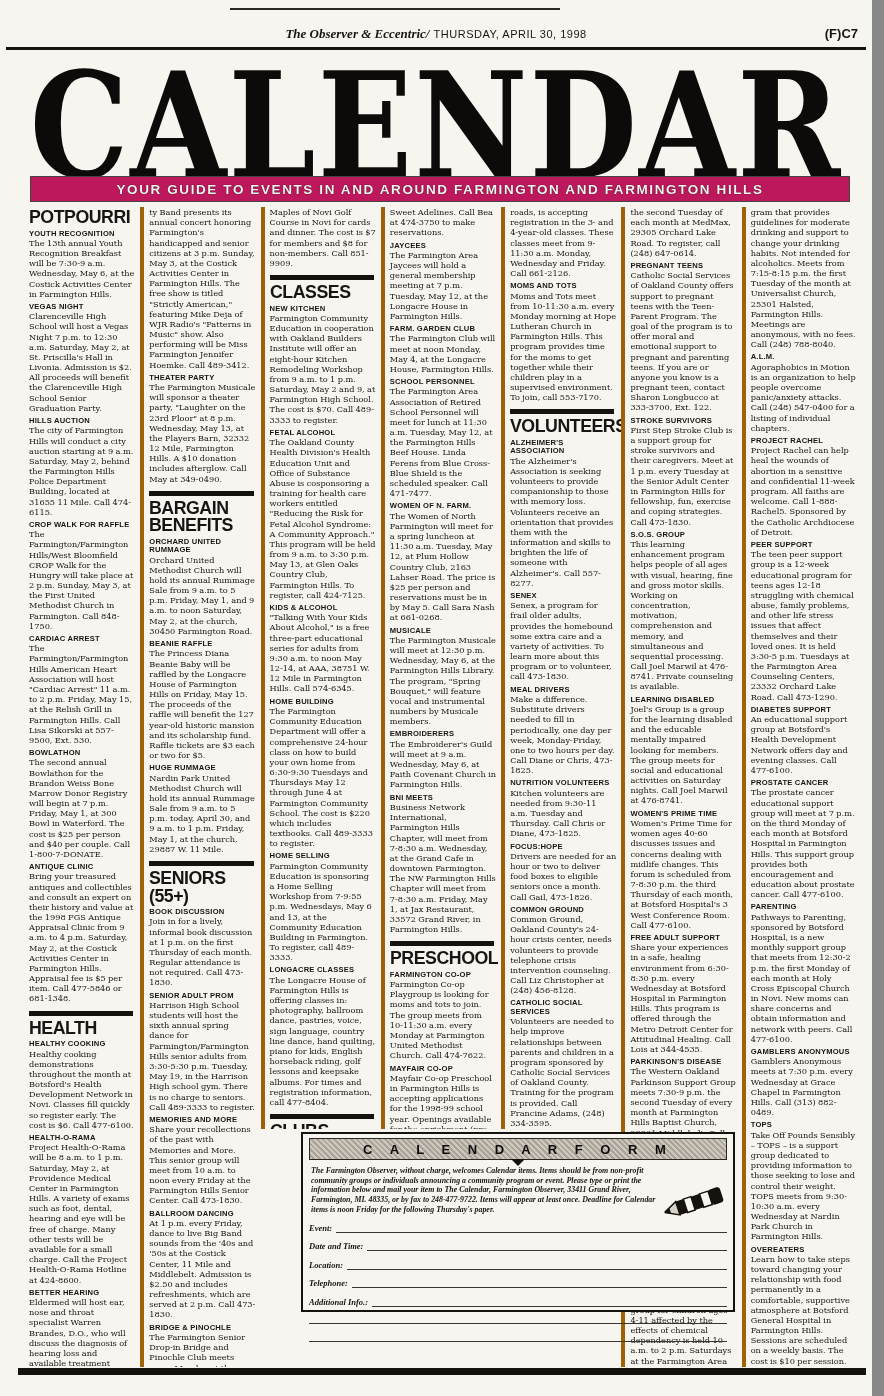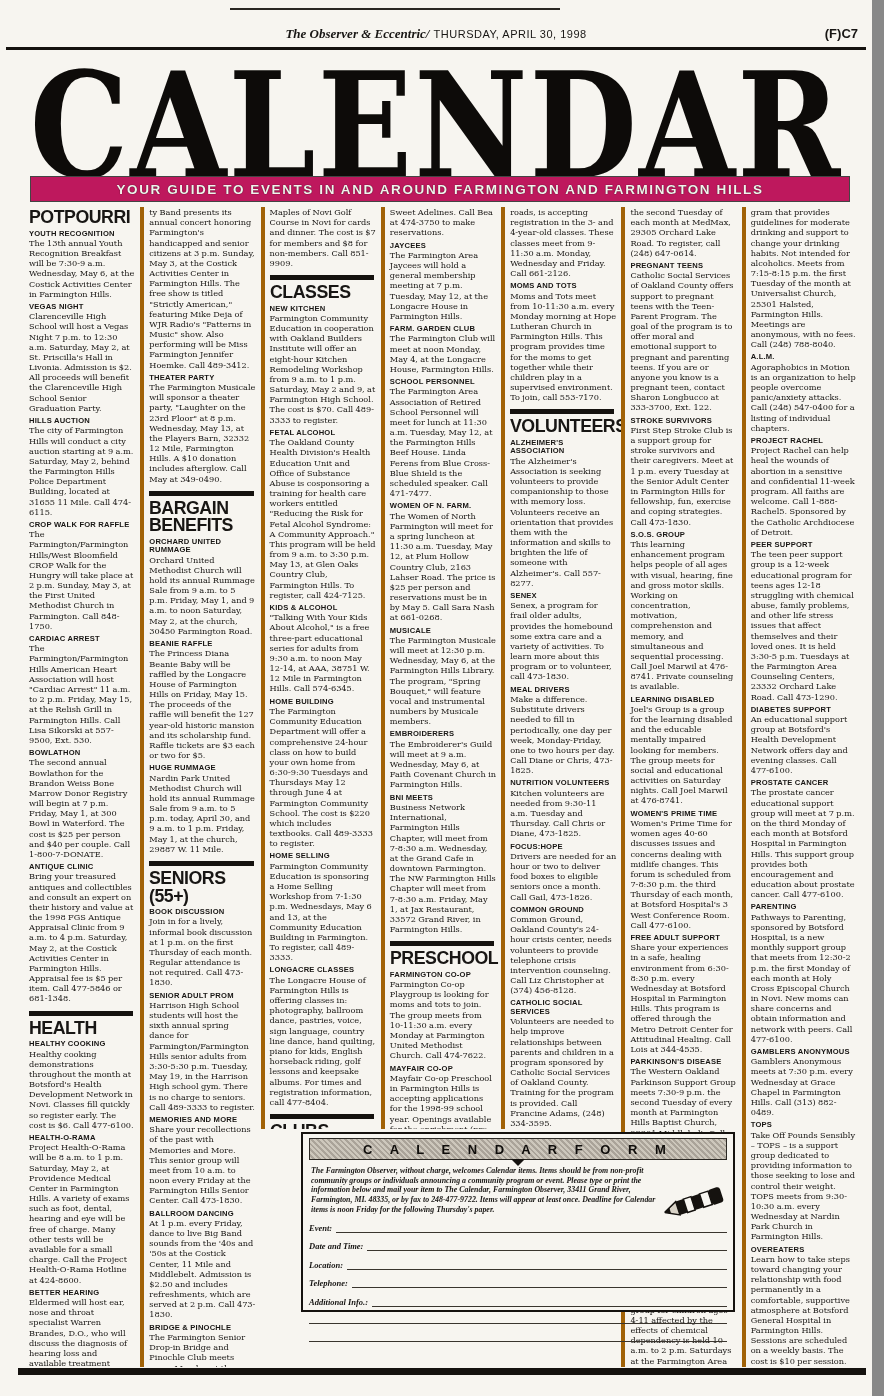--- a/index.html
+++ b/index.html
@@ -138,7 +138,7 @@
         <div class="itemh">HOME BUILDING</div>
         <div class="body">The Farmington Community Education Department will offer a comprehensive 24-hour class on how to build your own home from 6:30-9:30 Tuesdays and Thursdays May 12 through June 4 at Farmington Community School. The cost is $220 which includes textbooks. Call 489-3333 to register.</div>
         <div class="itemh">HOME SELLING</div>
-        <div class="body">Farmington Community Education is sponsoring a Home Selling Workshop from 7-1:30 p.m. Wednesdays, May 6 and 13, at the Community Education Building in Farmington. To register, call 489-3333.</div>
+        <div class="body">Farmington Community Education is sponsoring a Home Selling Workshop from 7-9:55 p.m. Wednesdays, May 6 and 13, at the Community Education Building in Farmington. To register, call 489-3333.</div>
         <div class="itemh">LONGACRE CLASSES</div>
         <div class="body">The Longacre House of Farmington Hills is offering classes in: photography, ballroom dance, pastries, voice, sign language, country line dance, hand quilting, piano for kids, English horseback riding, golf lessons and keepsake albums. For times and registration information, call 477-8404.</div>
         <div class="secbar"></div>

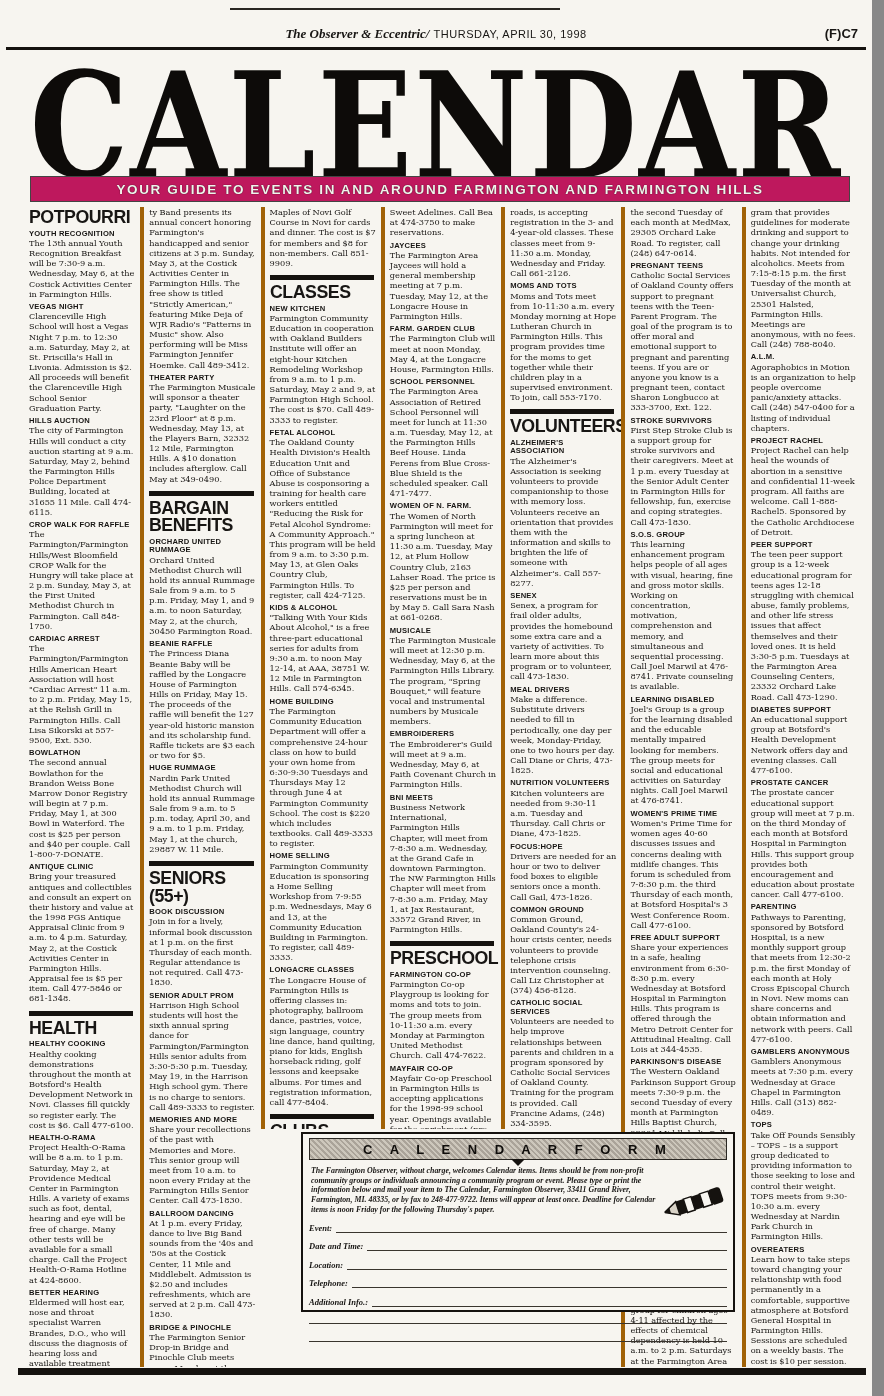--- a/index.html
+++ b/index.html
@@ -186,7 +186,7 @@
         <div class="itemh">FOCUS:HOPE</div>
         <div class="body">Drivers are needed for an hour or two to deliver food boxes to eligible seniors once a month. Call Gail, 473-1826.</div>
         <div class="itemh">COMMON GROUND</div>
-        <div class="body">Common Ground, Oakland County's 24-hour crisis center, needs volunteers to provide telephone crisis intervention counseling. Call Liz Christopher at (374) 456-8128.</div>
+        <div class="body">Common Ground, Oakland County's 24-hour crisis center, needs volunteers to provide telephone crisis intervention counseling. Call Liz Christopher at (248) 456-8128.</div>
         <div class="itemh">CATHOLIC SOCIAL SERVICES</div>
         <div class="body">Volunteers are needed to help improve relationships between parents and children in a program sponsored by Catholic Social Services of Oakland County. Training for the program is provided. Call Francine Adams, (248) 334-3595.</div>
         <div class="itemh">DRIVERS NEEDED</div>

